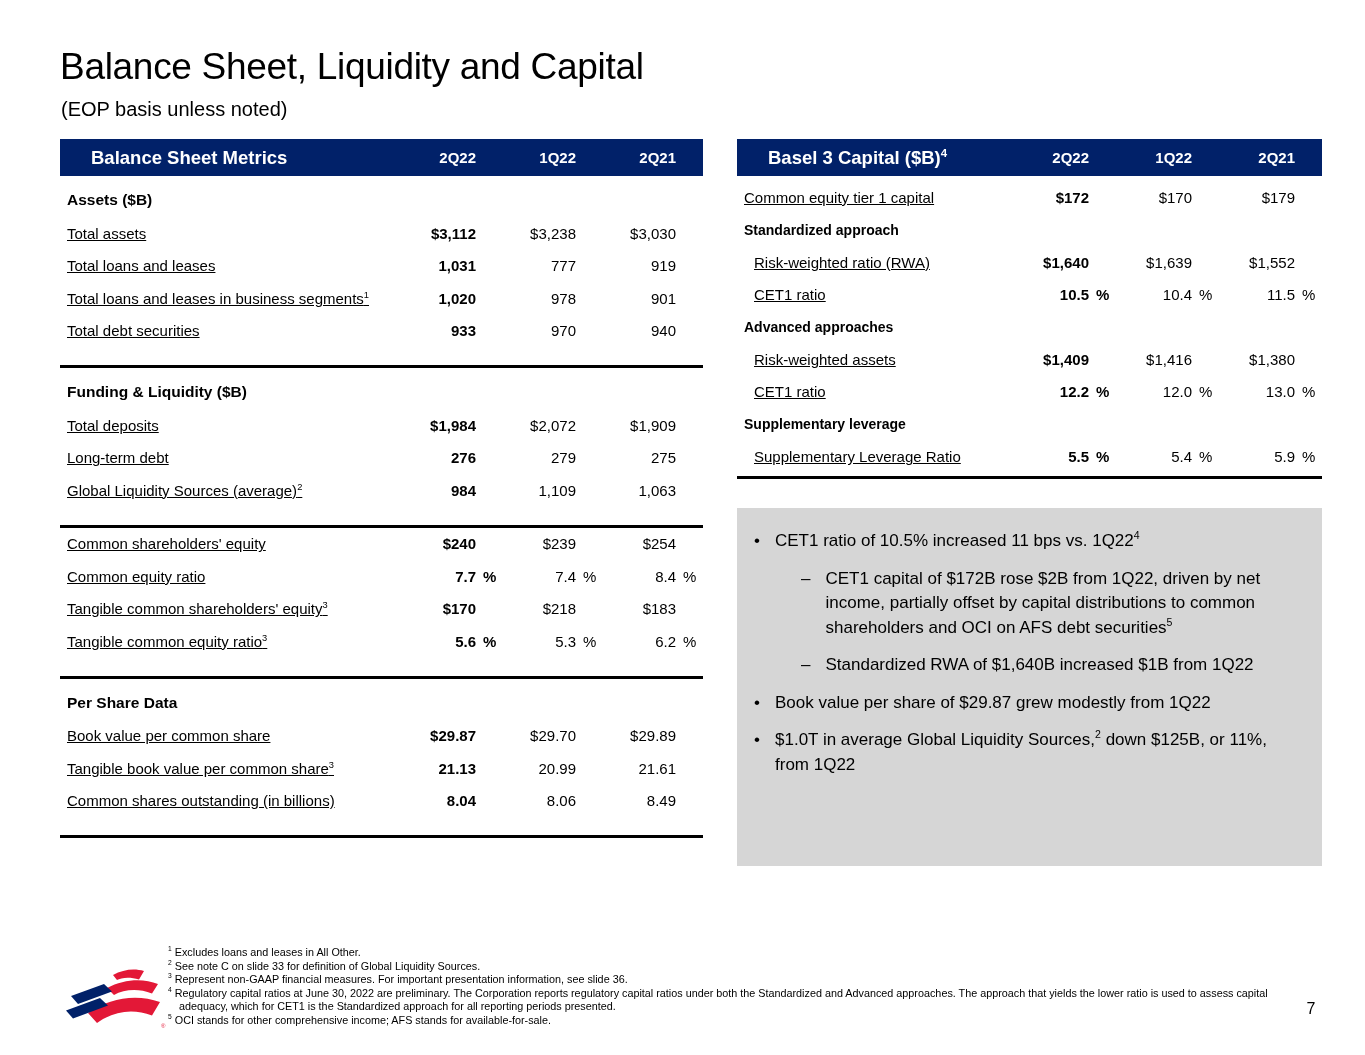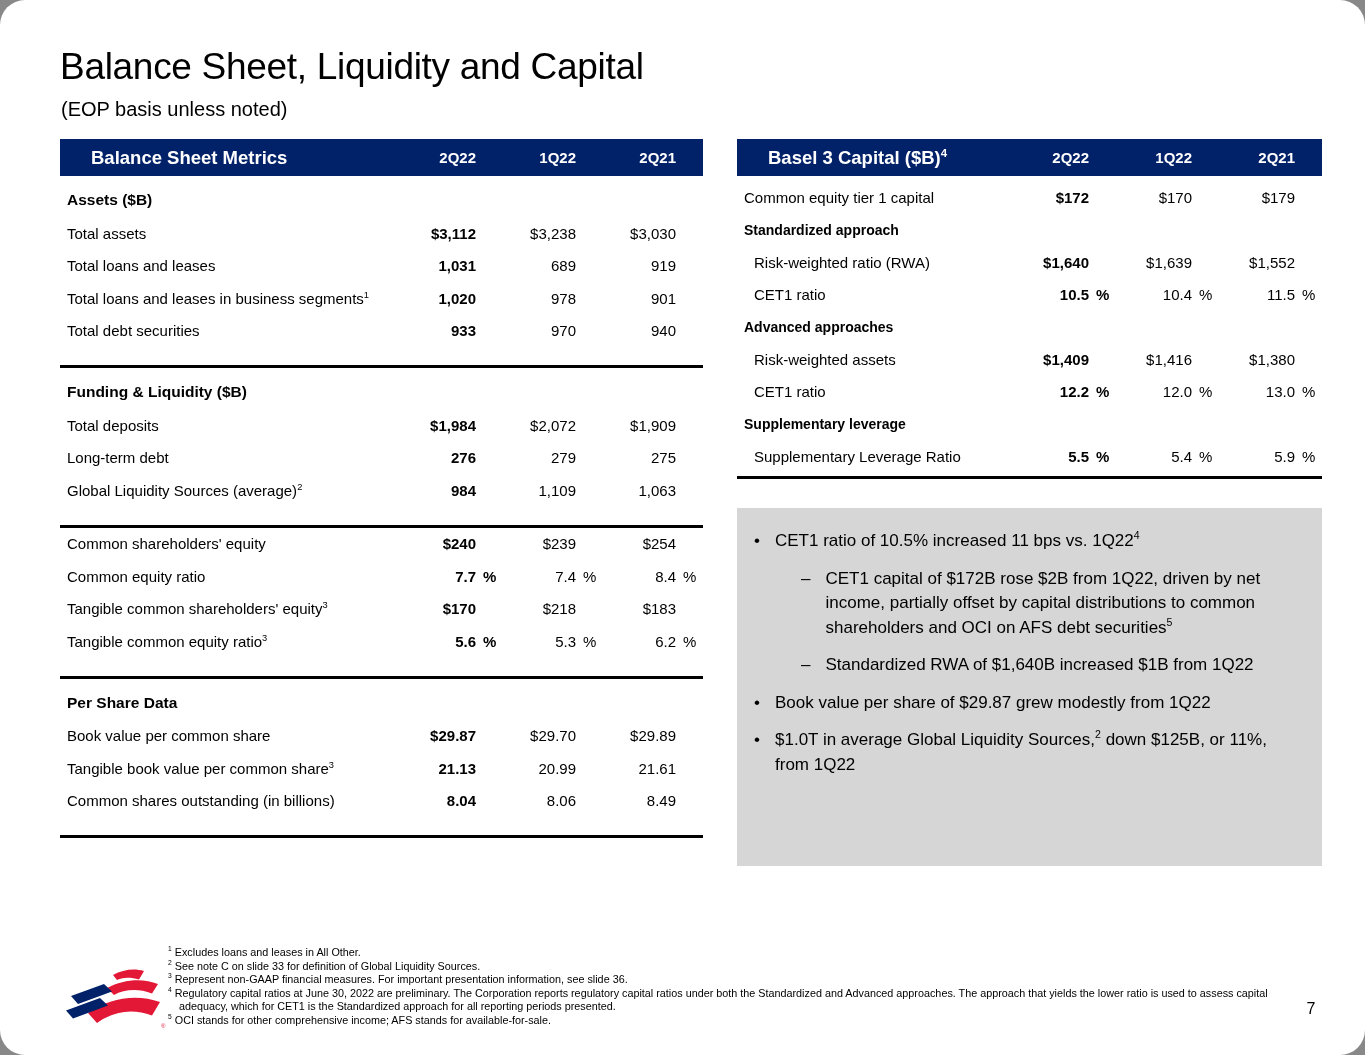--- a/index.html
+++ b/index.html
@@ -8,7 +8,7 @@
   .slide {
     position:relative; width:1365px; height:1055px; background:#fff;
     font-family:"Liberation Sans","DejaVu Sans",sans-serif; color:#000;
-    margin:0 auto; overflow:hidden;border-radius:25px;
+    margin:0 auto; overflow:hidden;
   }
   .title { position:absolute; left:60px; top:46px; font-size:37px; font-weight:400; letter-spacing:-0.3px; }
   .subtitle { position:absolute; left:61px; top:98px; font-size:20px; }

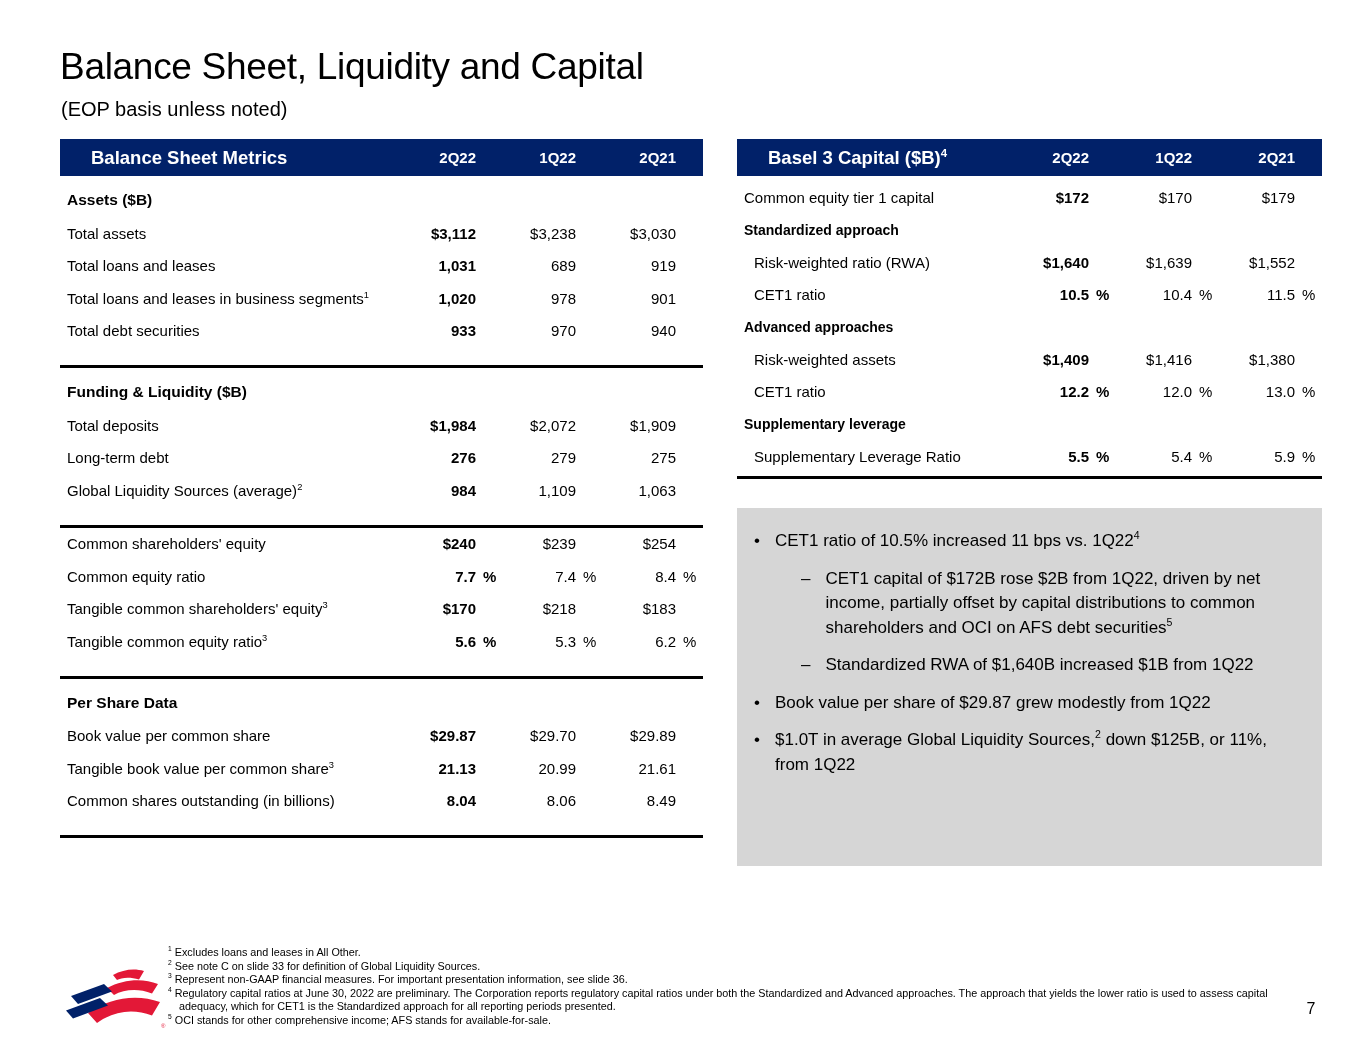--- a/index.html
+++ b/index.html
@@ -24,7 +24,7 @@
   .pct { font-size:15px; padding-left:7px; }
   .bold { font-weight:700; }
   .row { height:32.5px; font-size:15px; }
-  .row .label { padding-left:7px; }
+  .row .label { padding-left:7px;text-decoration:underline; }
   .row.indent .label { padding-left:17px; }
   .section { border-bottom:3px solid #000; padding-bottom:18px; }
   .section-heading { font-weight:700; font-size:15.5px; padding:15px 0 8px 7px; }

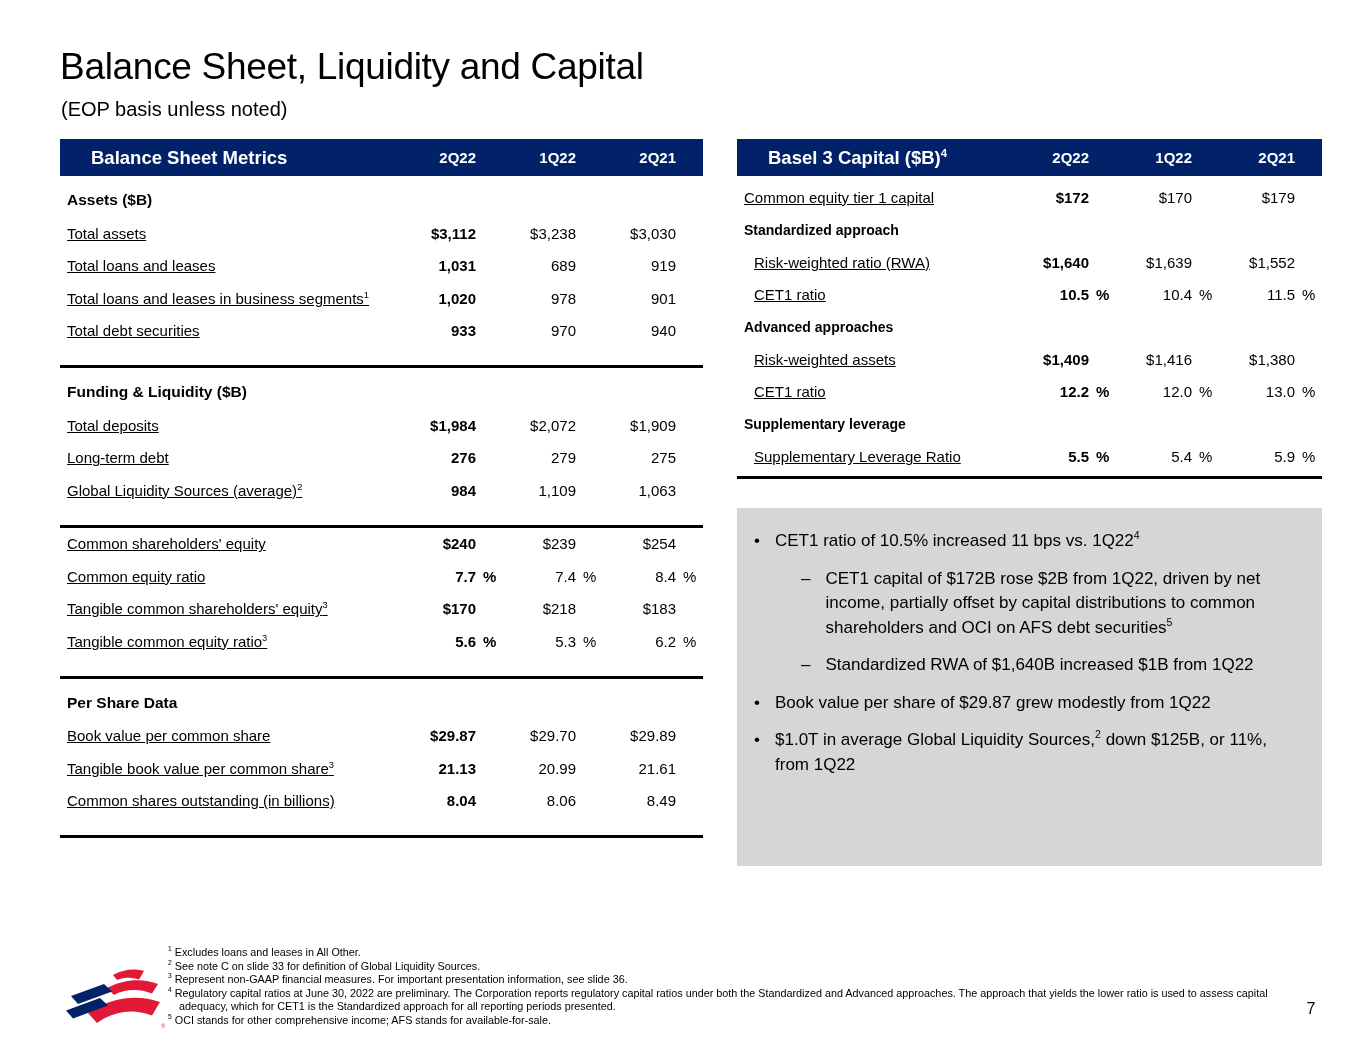--- a/index.html
+++ b/index.html
@@ -78,7 +78,7 @@
             <span class="label">Total loans and leases</span>
             <span class="num bold">1,031</span>
             <span class="pct bold"></span>
-            <span class="num">689</span>
+            <span class="num">777</span>
             <span class="pct"></span>
             <span class="num">919</span>
             <span class="pct"></span>

